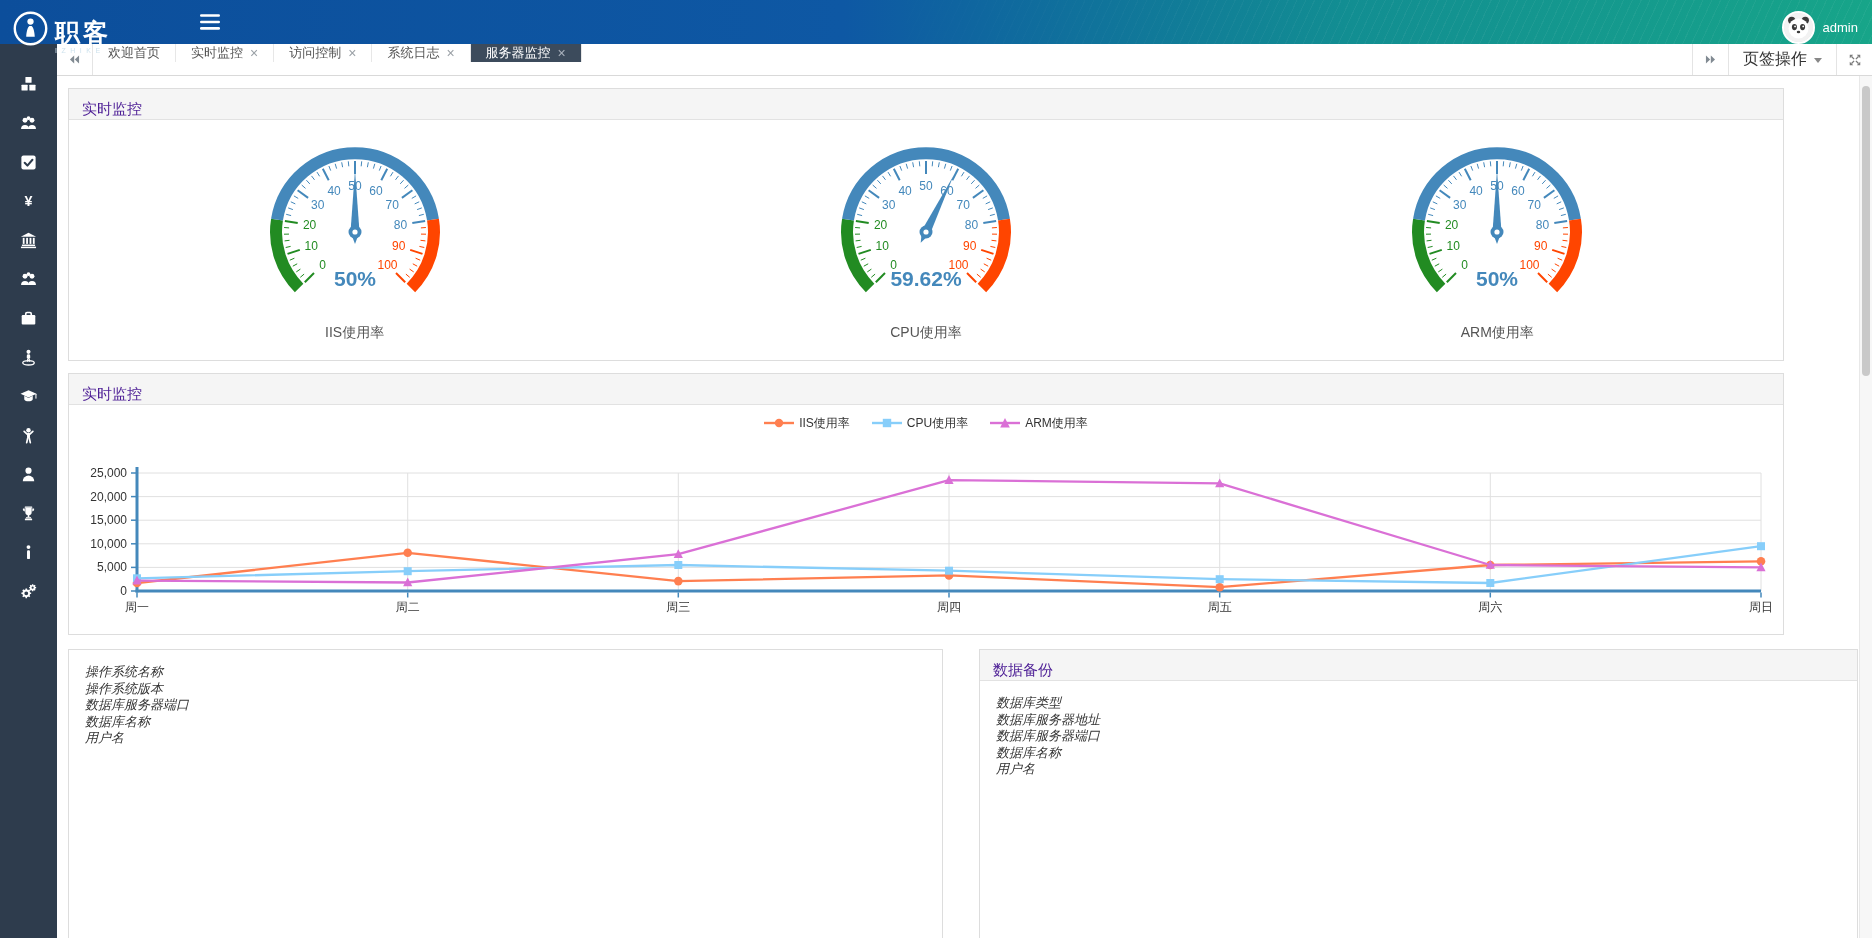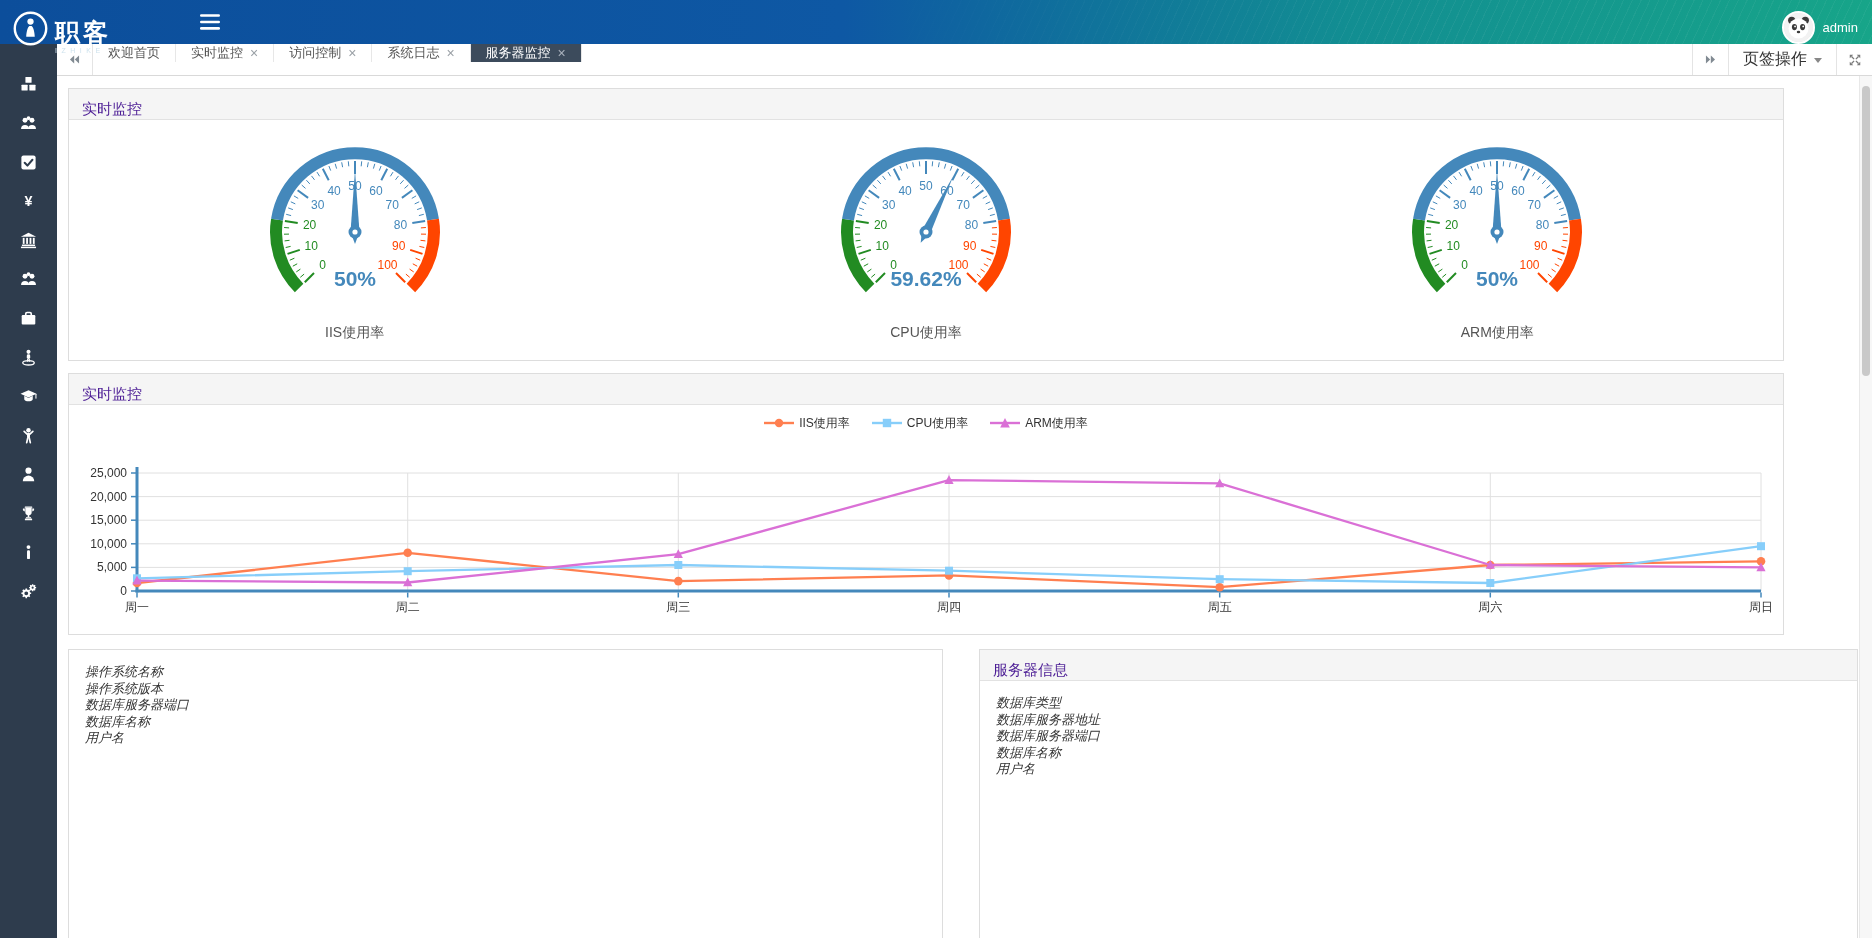--- a/index.html
+++ b/index.html
@@ -656,7 +656,7 @@
     </div>
     <div class="panel panel-info-right">
       <div class="panel-header">
-        <span>服务器信息</span>
+        <span>数据备份</span>
       </div>
       <ul class="info-list" id="db-info-list">
           <li>数据库类型</li>

